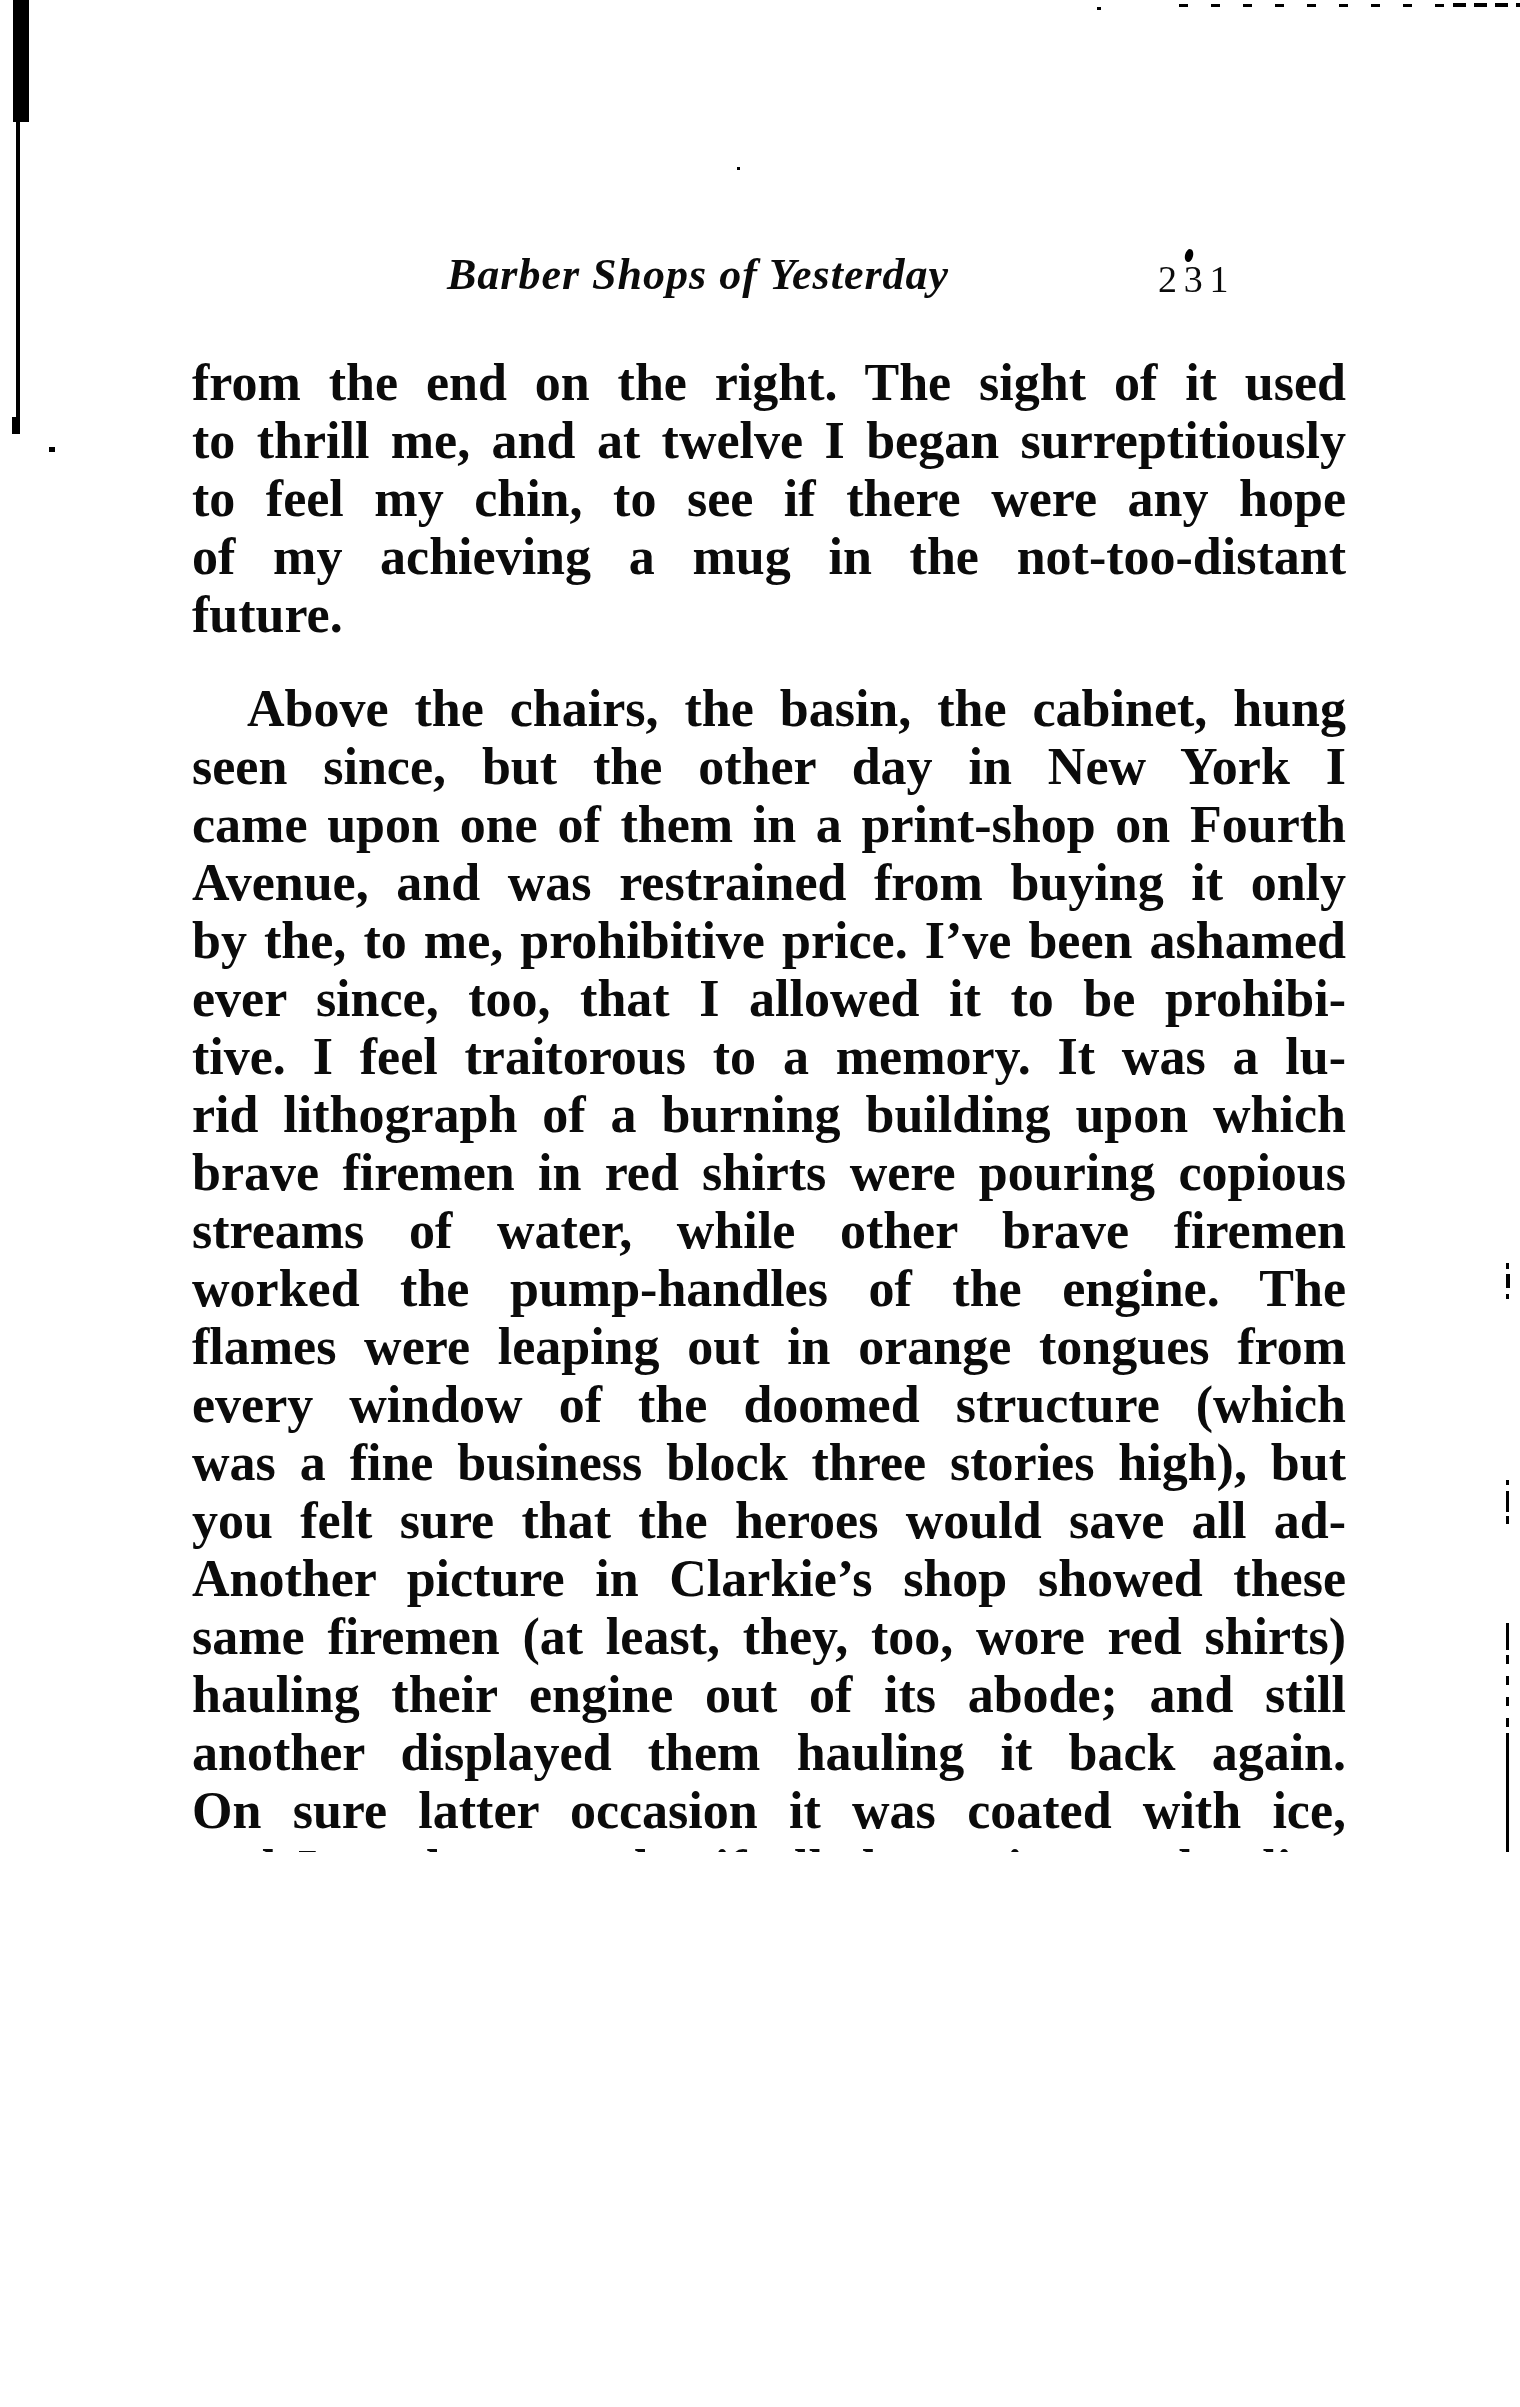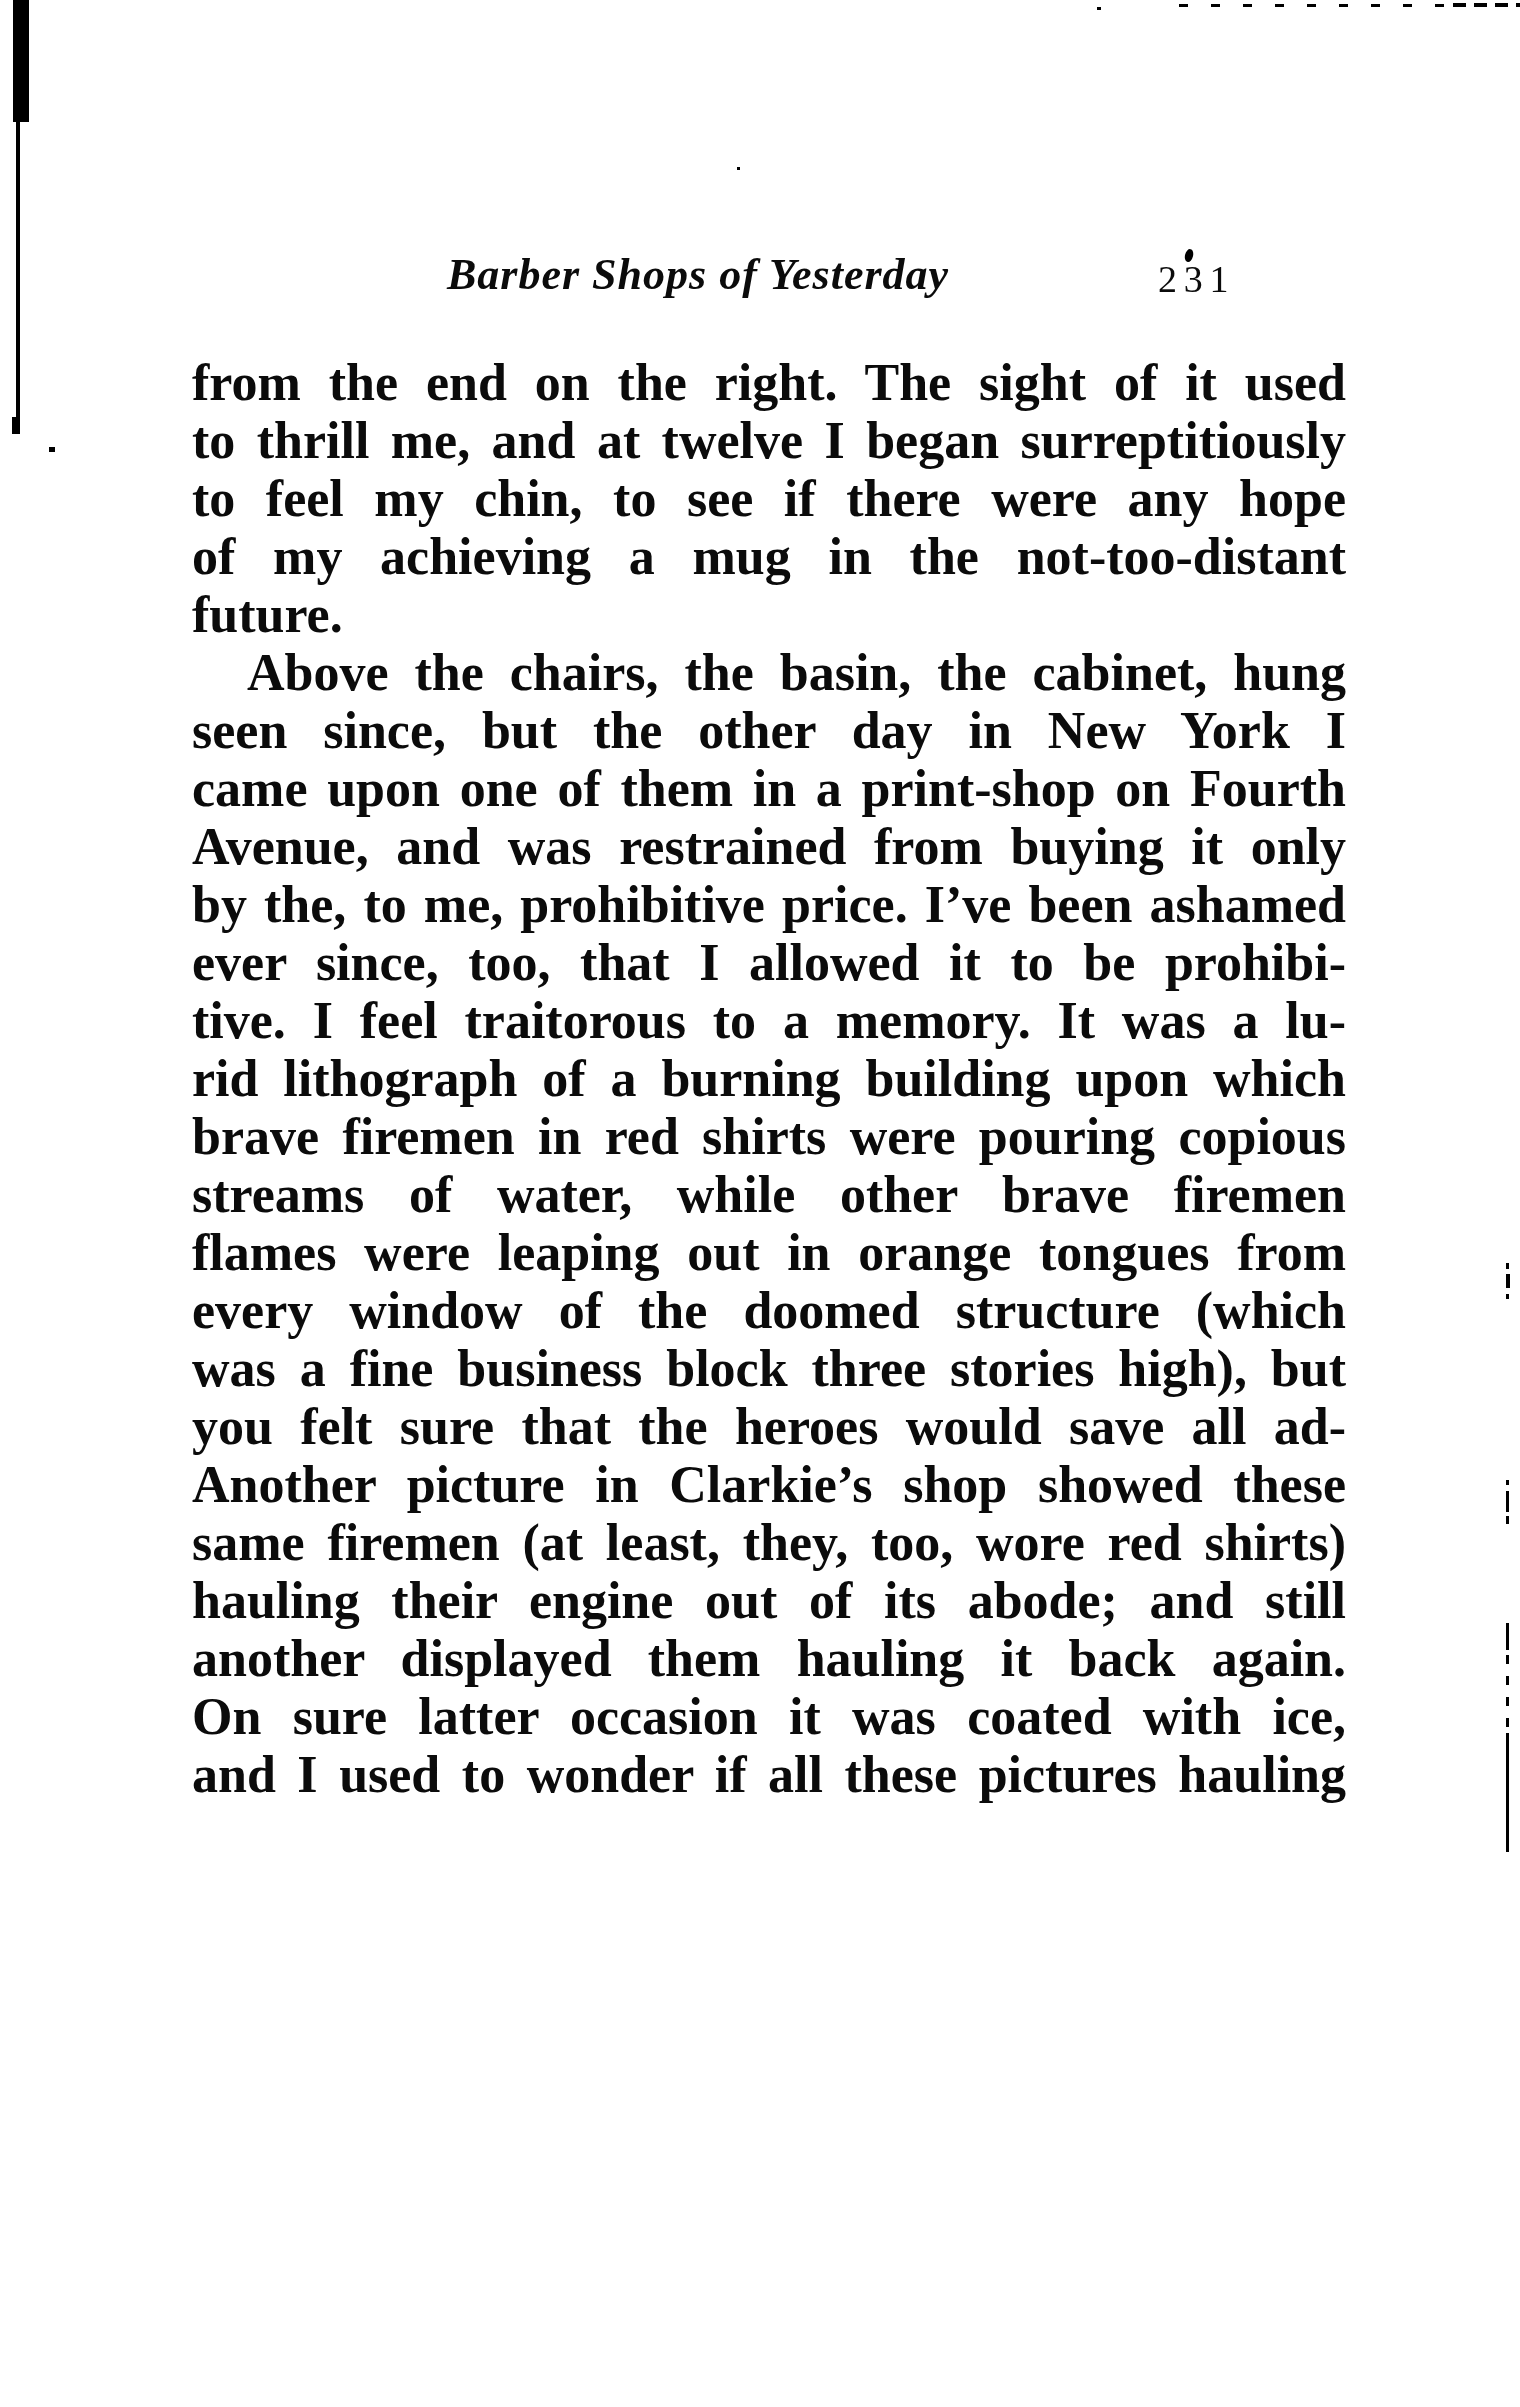--- a/index.html
+++ b/index.html
@@ -58,6 +58,7 @@
   }
   .text-line.indent {
     text-indent: 55px;
+    margin-top: 36px;
   }
 
   

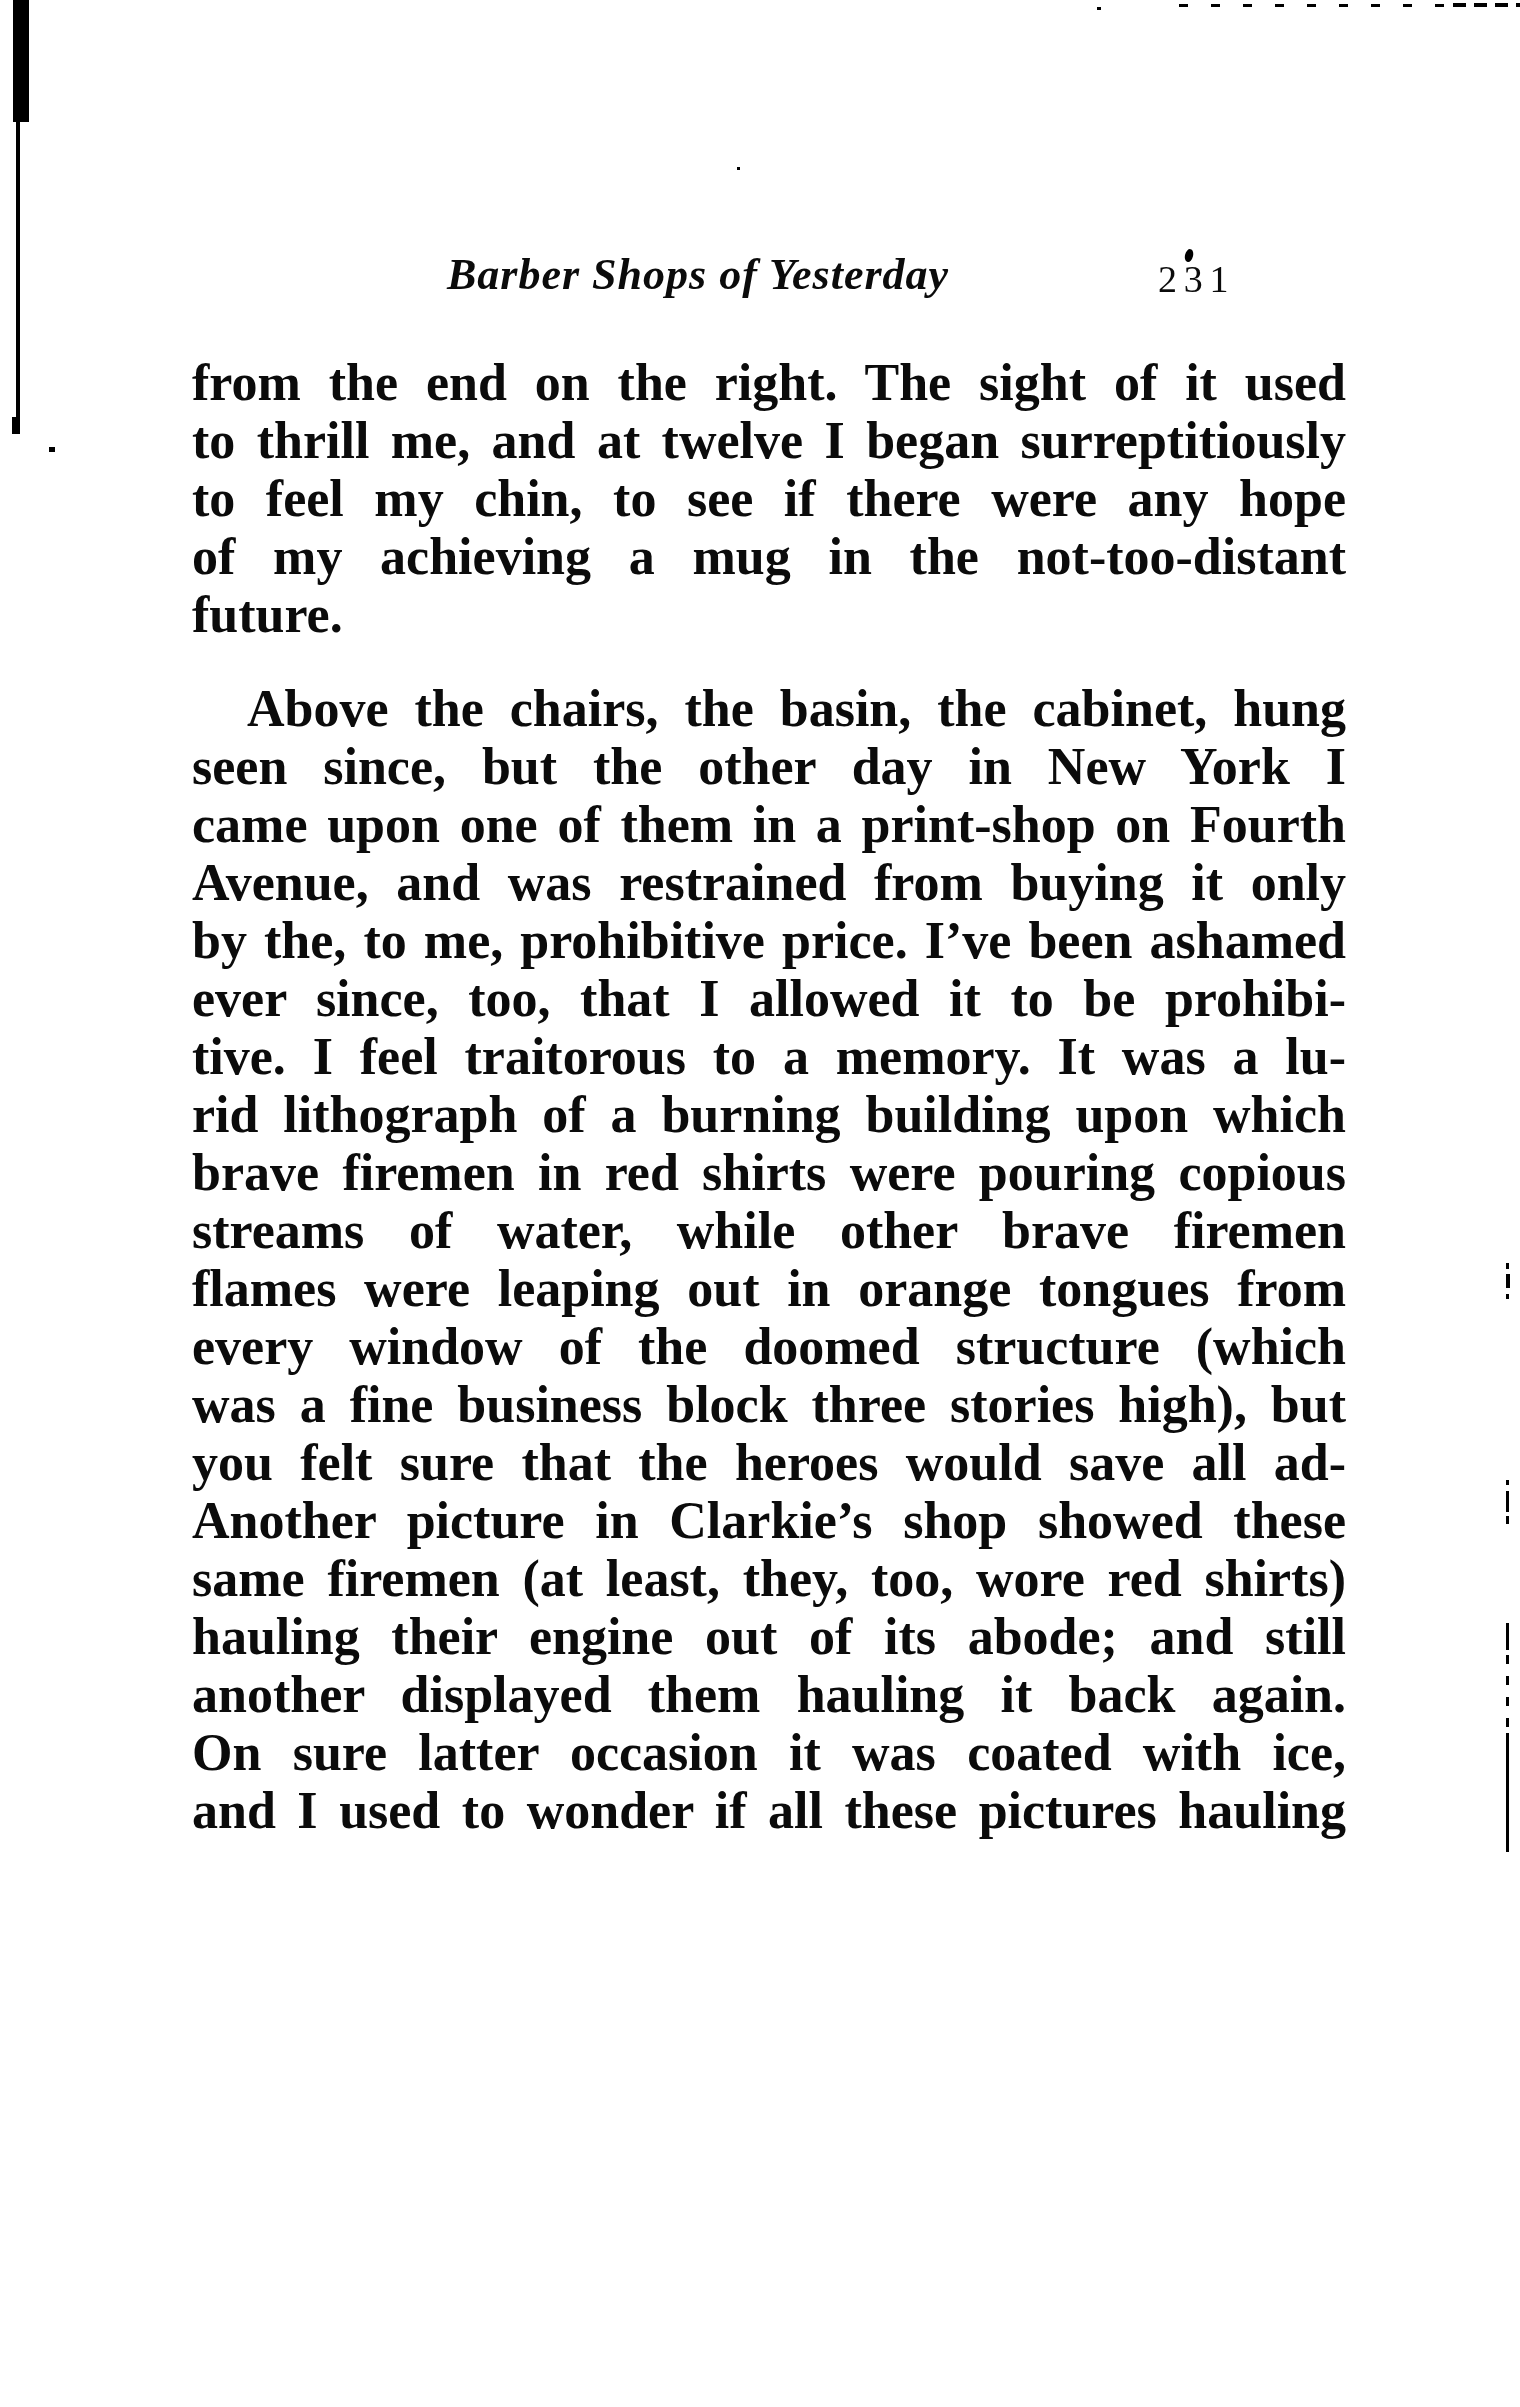--- a/index.html
+++ b/index.html
@@ -123,6 +123,7 @@
       <div class="text-line">rid lithograph of a burning building upon which</div>
       <div class="text-line">brave firemen in red shirts were pouring copious</div>
       <div class="text-line">streams of water, while other brave firemen</div>
+      <div class="text-line">worked the pump-handles of the engine. The</div>
       <div class="text-line">flames were leaping out in orange tongues from</div>
       <div class="text-line">every window of the doomed structure (which</div>
       <div class="text-line">was a fine business block three stories high), but</div>

